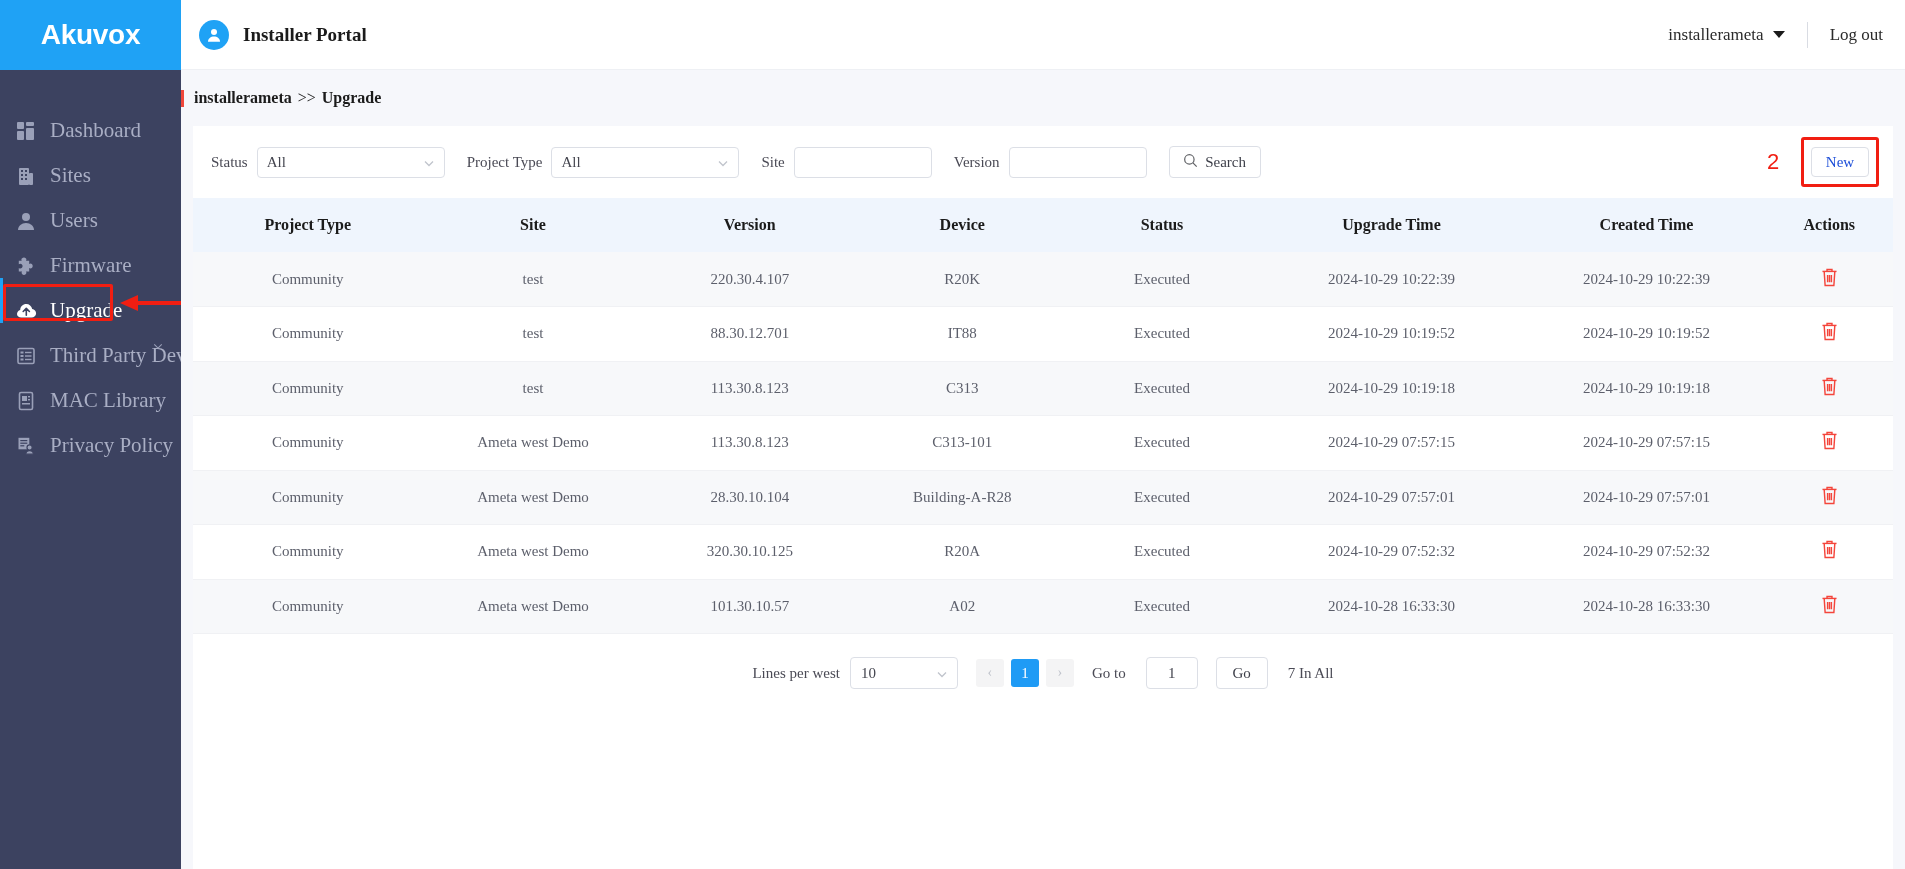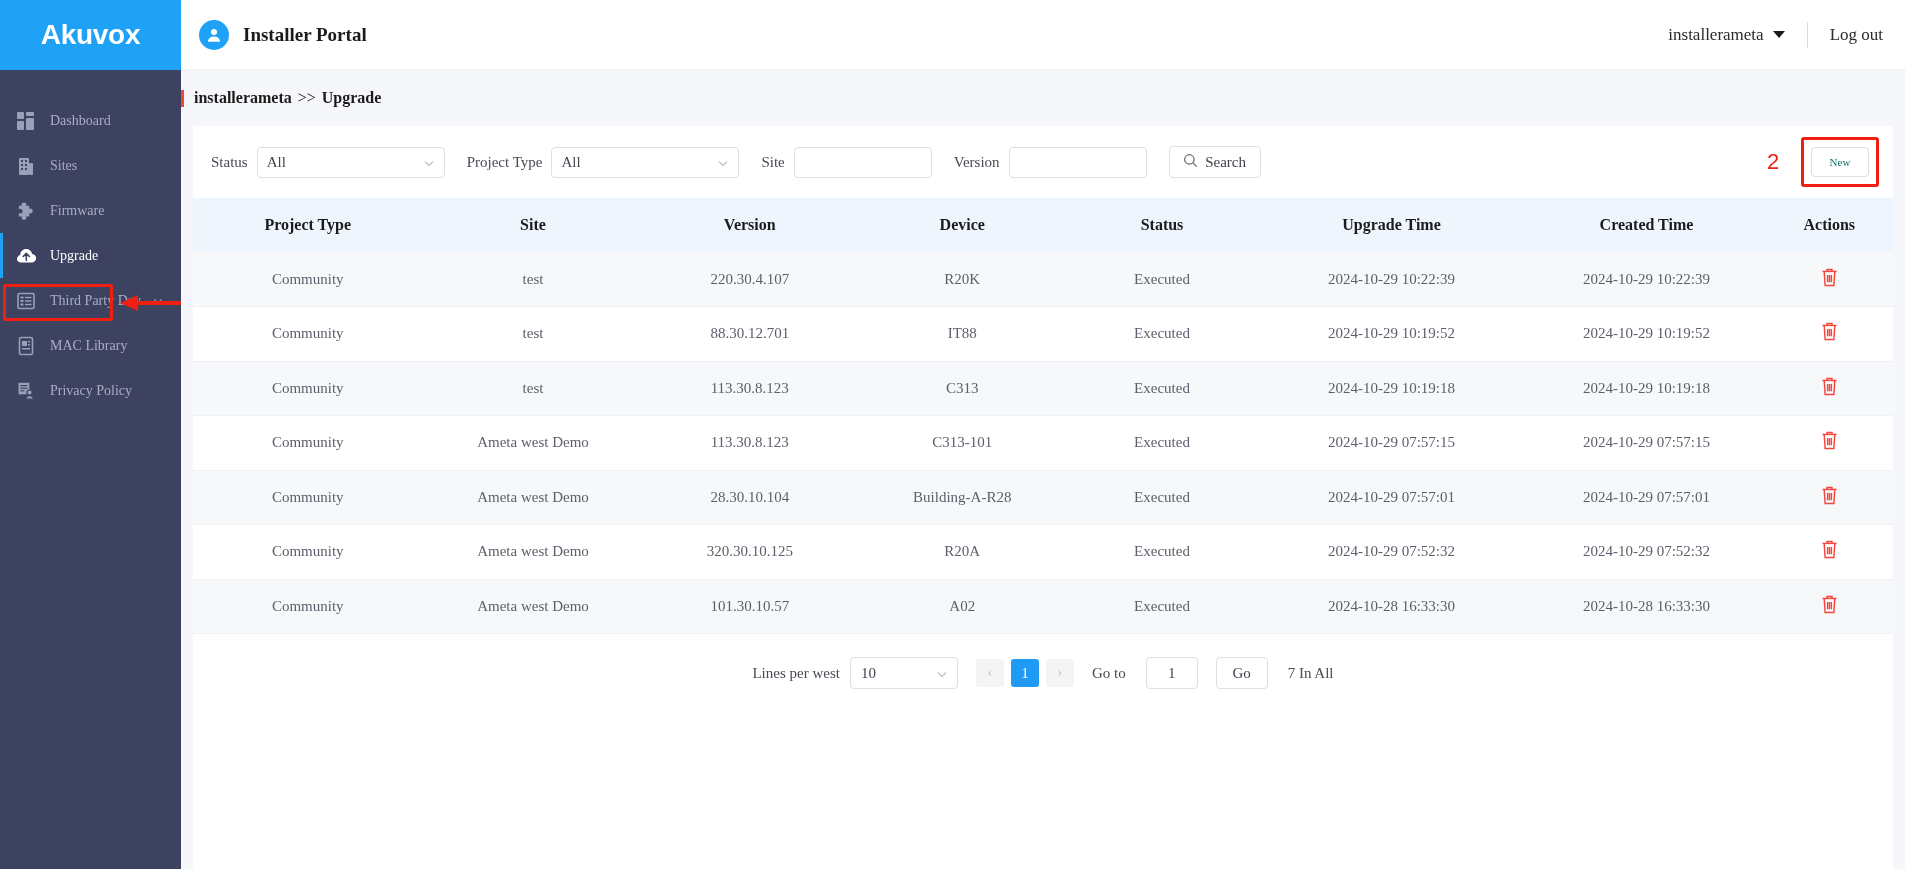--- a/index.html
+++ b/index.html
@@ -30,8 +30,8 @@
   }
   .nav { padding-top: 28px; }
   .nav-item {
-    height: 45px; display: flex; align-items: center;
-    padding-left: 14px; color: #a9aec4; font-size: 14px;
+    height: 45px; display: flex; align-items: flex-end;
+    padding-left: 14px; color: #a9aec4; font-size: 21px;
     position: relative; cursor: pointer;
   }
   .nav-item .ico {

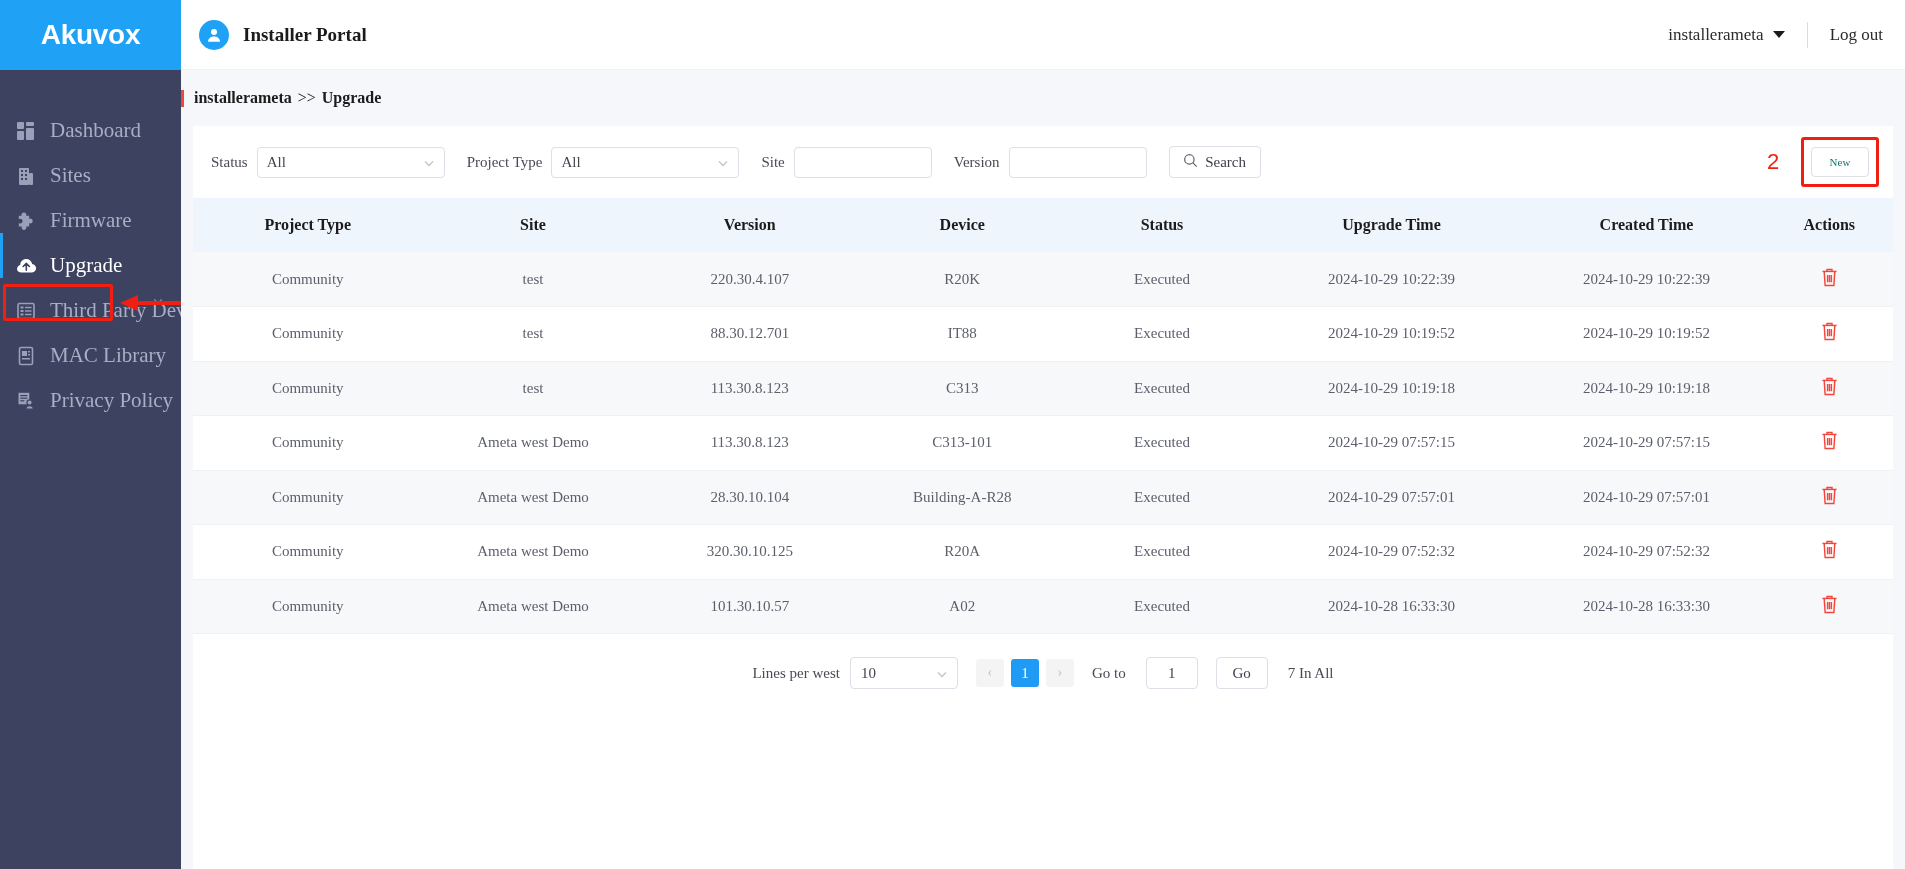--- a/index.html
+++ b/index.html
@@ -163,7 +163,7 @@
     width: 58px; height: 30px; border: 1px solid #dcdfe6;
     border-radius: 4px; background: #fff;
     display: flex; align-items: center; justify-content: center;
-    font-size: 11px; color: #0f766e; cursor: pointer;
+    font-size: 15px; color: #1d4ed8; cursor: pointer;
   }
   .new-hl {
     position: absolute; border: 3px solid #f11e12; border-radius: 3px;

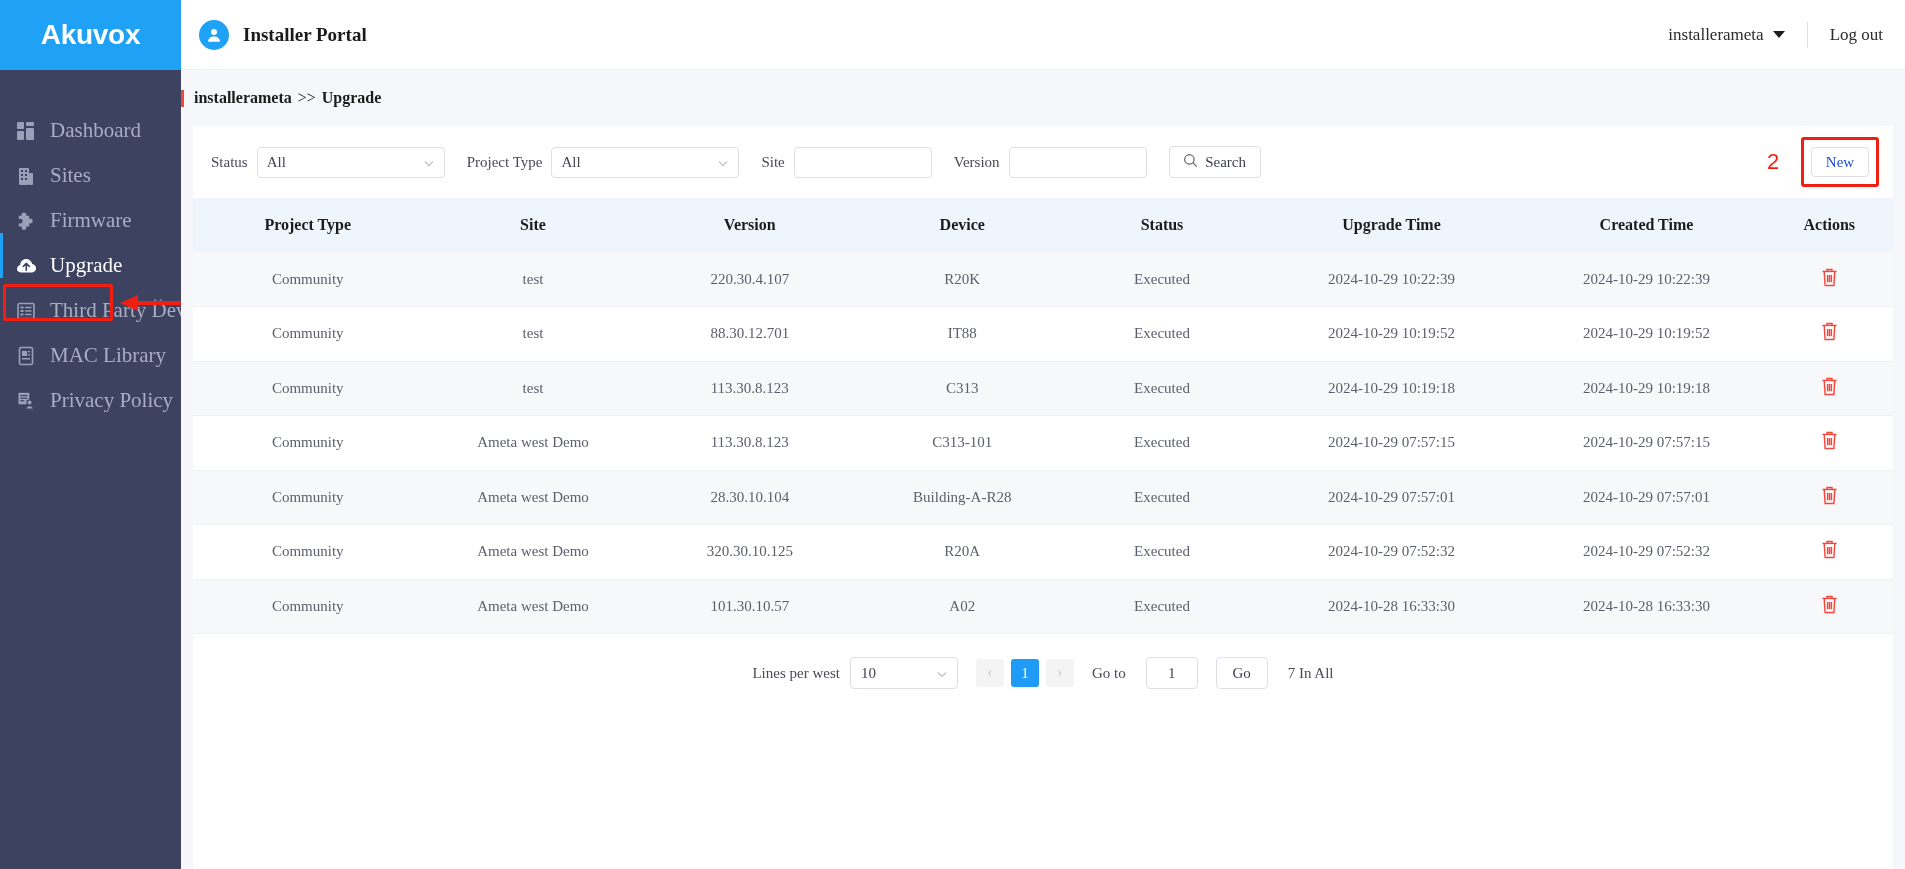--- a/index.html
+++ b/index.html
@@ -266,6 +266,15 @@
             </svg>
           </span>
           <span class="nav-label">Sites</span>
+        </div>
+        <div class="nav-item">
+          <span class="ico">
+            <svg width="20" height="20" viewBox="0 0 20 20" fill="#9aa0b8">
+              <circle cx="10" cy="6" r="4"></circle>
+              <path d="M2 19c0-4.1 3.6-7 8-7s8 2.9 8 7z"></path>
+            </svg>
+          </span>
+          <span class="nav-label">Users</span>
         </div>
         <div class="nav-item">
           <span class="ico">

